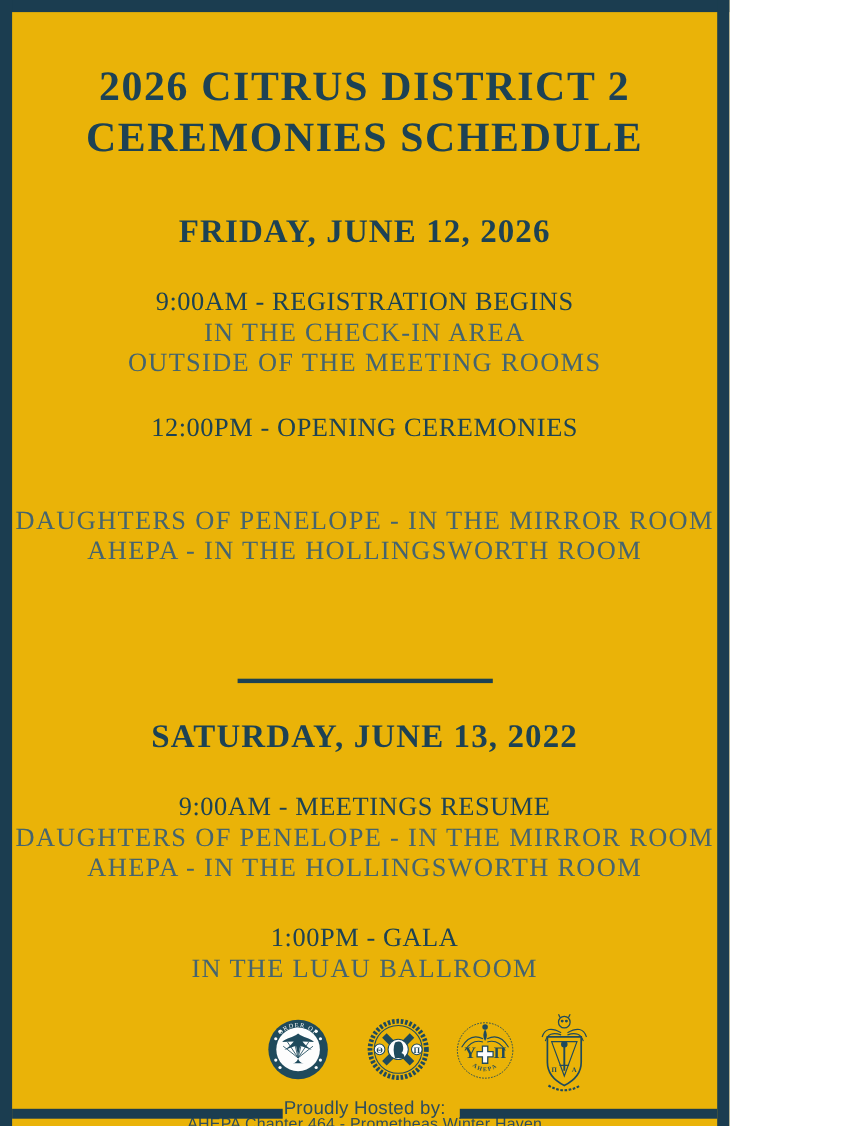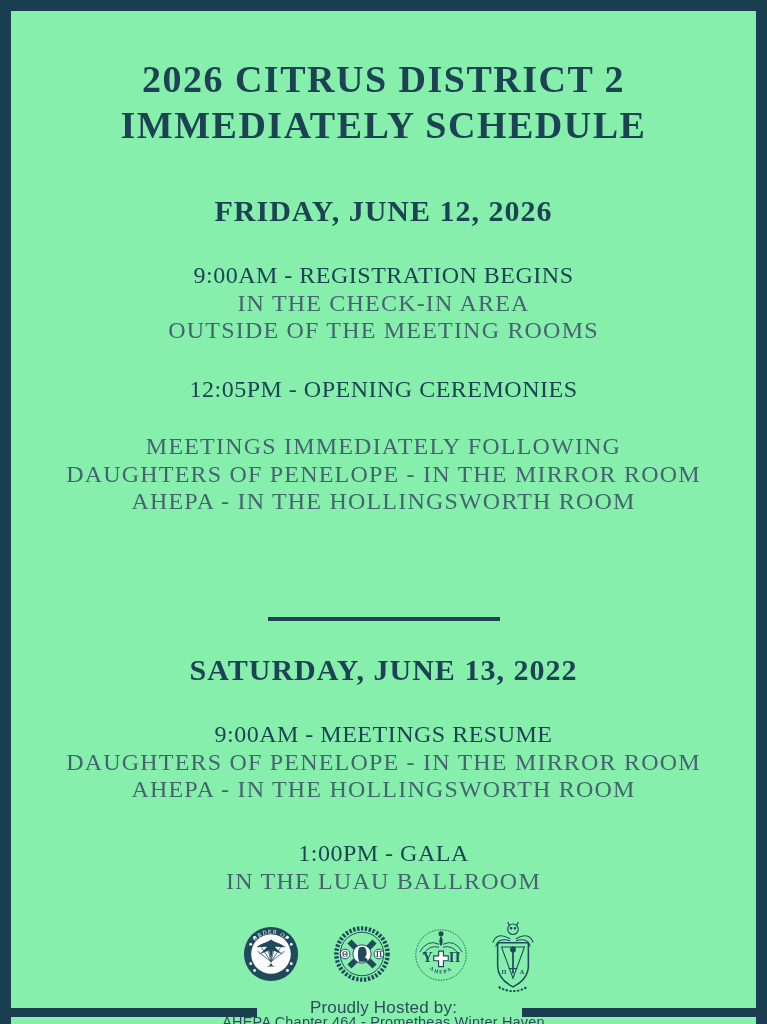--- a/index.html
+++ b/index.html
@@ -5,9 +5,9 @@
   html,body{margin:0;padding:0;background:#ffffff;}
   .poster{
     position:relative;
-    width:767px;height:1024px;
+    width:663px;height:1024px;
     box-sizing:border-box;
-    background:#86efac;
+    background:#eab308;
     border:11px solid #1b3d50;
     border-bottom:none;
     overflow:hidden;

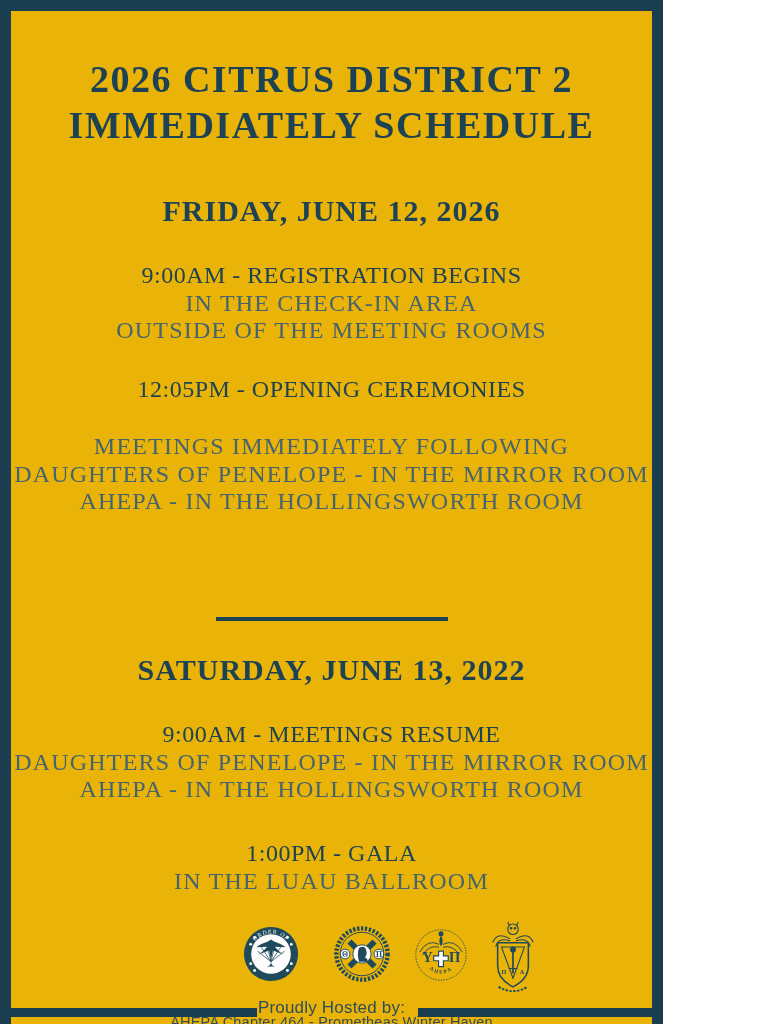--- a/index.html
+++ b/index.html
@@ -46,7 +46,7 @@
 <div class="poster">
 
   <div class="t title" style="top:46px">2026 CITRUS DISTRICT 2</div>
-  <div class="t title" style="top:92px">IMMEDIATELY SCHEDULE</div>
+  <div class="t title" style="top:92px">CEREMONIES SCHEDULE</div>
 
   <div class="t day-heading" style="top:183px">FRIDAY, JUNE 12, 2026</div>
 

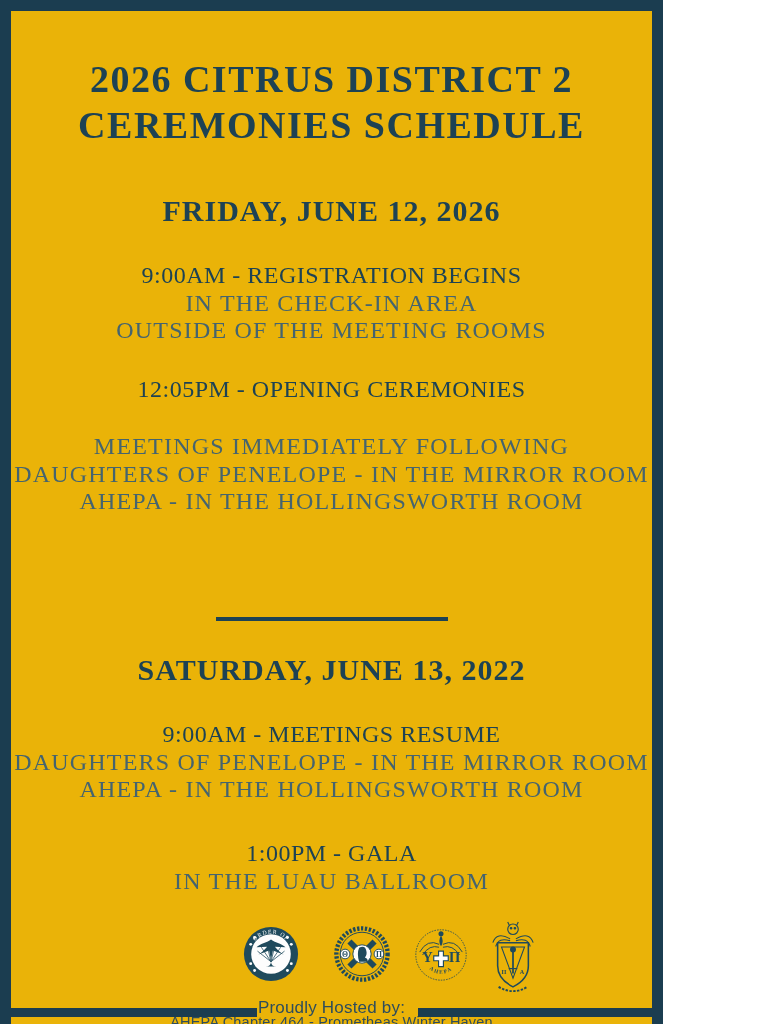--- a/index.html
+++ b/index.html
@@ -54,7 +54,7 @@
   <div class="t loc" style="top:306px">OUTSIDE OF THE MEETING ROOMS</div>
   <div class="t loc" style="top:279px">IN THE CHECK-IN AREA</div>
 
-  <div class="t event" style="top:365px">12:05PM - OPENING CEREMONIES</div>
+  <div class="t event" style="top:365px">12:00PM - OPENING CEREMONIES</div>
 
   <div class="t loc" style="top:422px">MEETINGS IMMEDIATELY FOLLOWING</div>
   <div class="t loc" style="top:450px">DAUGHTERS OF PENELOPE - IN THE MIRROR ROOM</div>

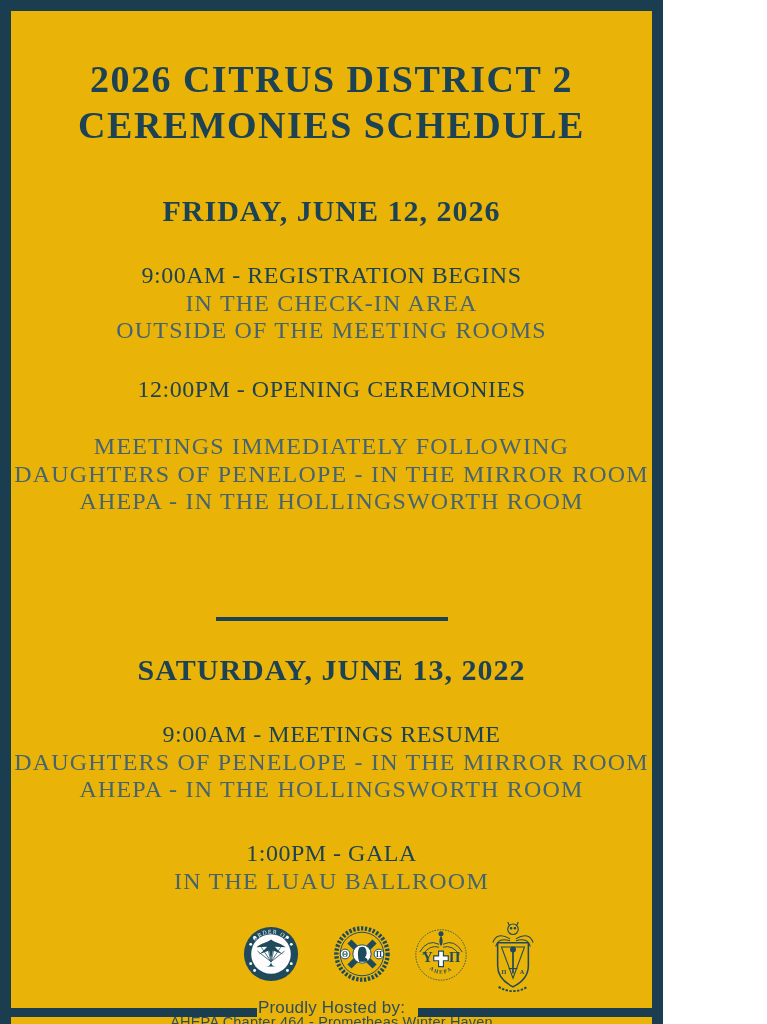--- a/index.html
+++ b/index.html
@@ -56,7 +56,6 @@
 
   <div class="t event" style="top:365px">12:00PM - OPENING CEREMONIES</div>
 
-  <div class="t loc" style="top:422px">MEETINGS IMMEDIATELY FOLLOWING</div>
   <div class="t loc" style="top:450px">DAUGHTERS OF PENELOPE - IN THE MIRROR ROOM</div>
   <div class="t loc" style="top:477px">AHEPA - IN THE HOLLINGSWORTH ROOM</div>
 

